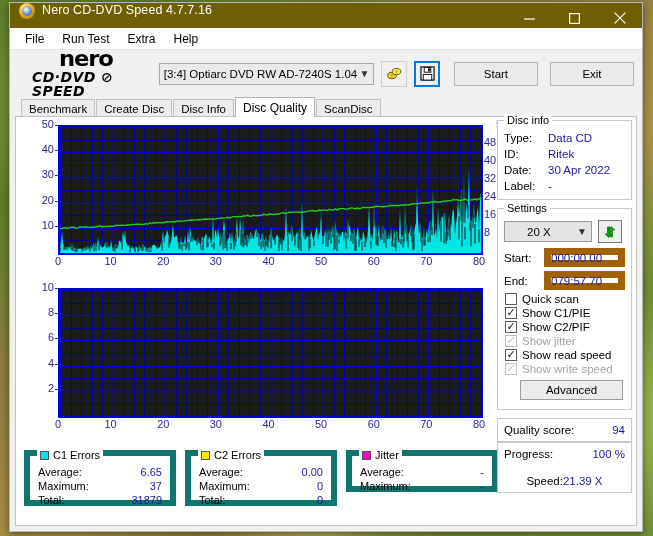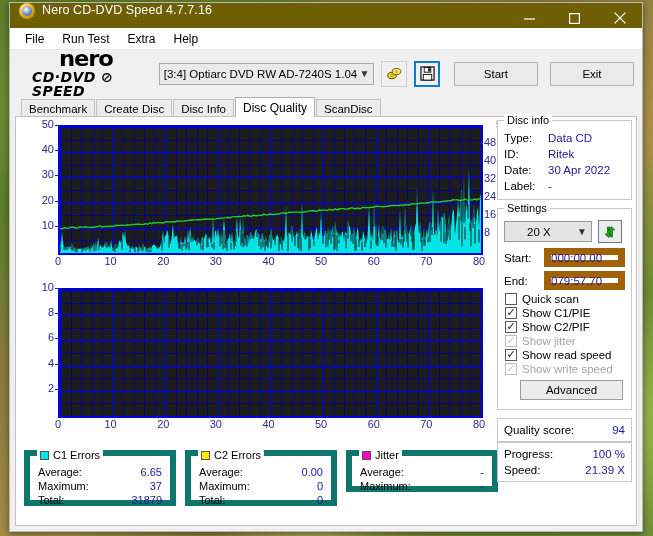--- a/index.html
+++ b/index.html
@@ -786,7 +786,7 @@
           <span>Progress:</span>
           <span class="v">100 %</span>
         </div>
-        <div class="kv" style="justify-content:space-between;">
+        <div class="kv" style="justify-content:center;margin-top:11px;">
           <span>Speed:</span>
           <span class="v">21.39 X</span>
         </div>

